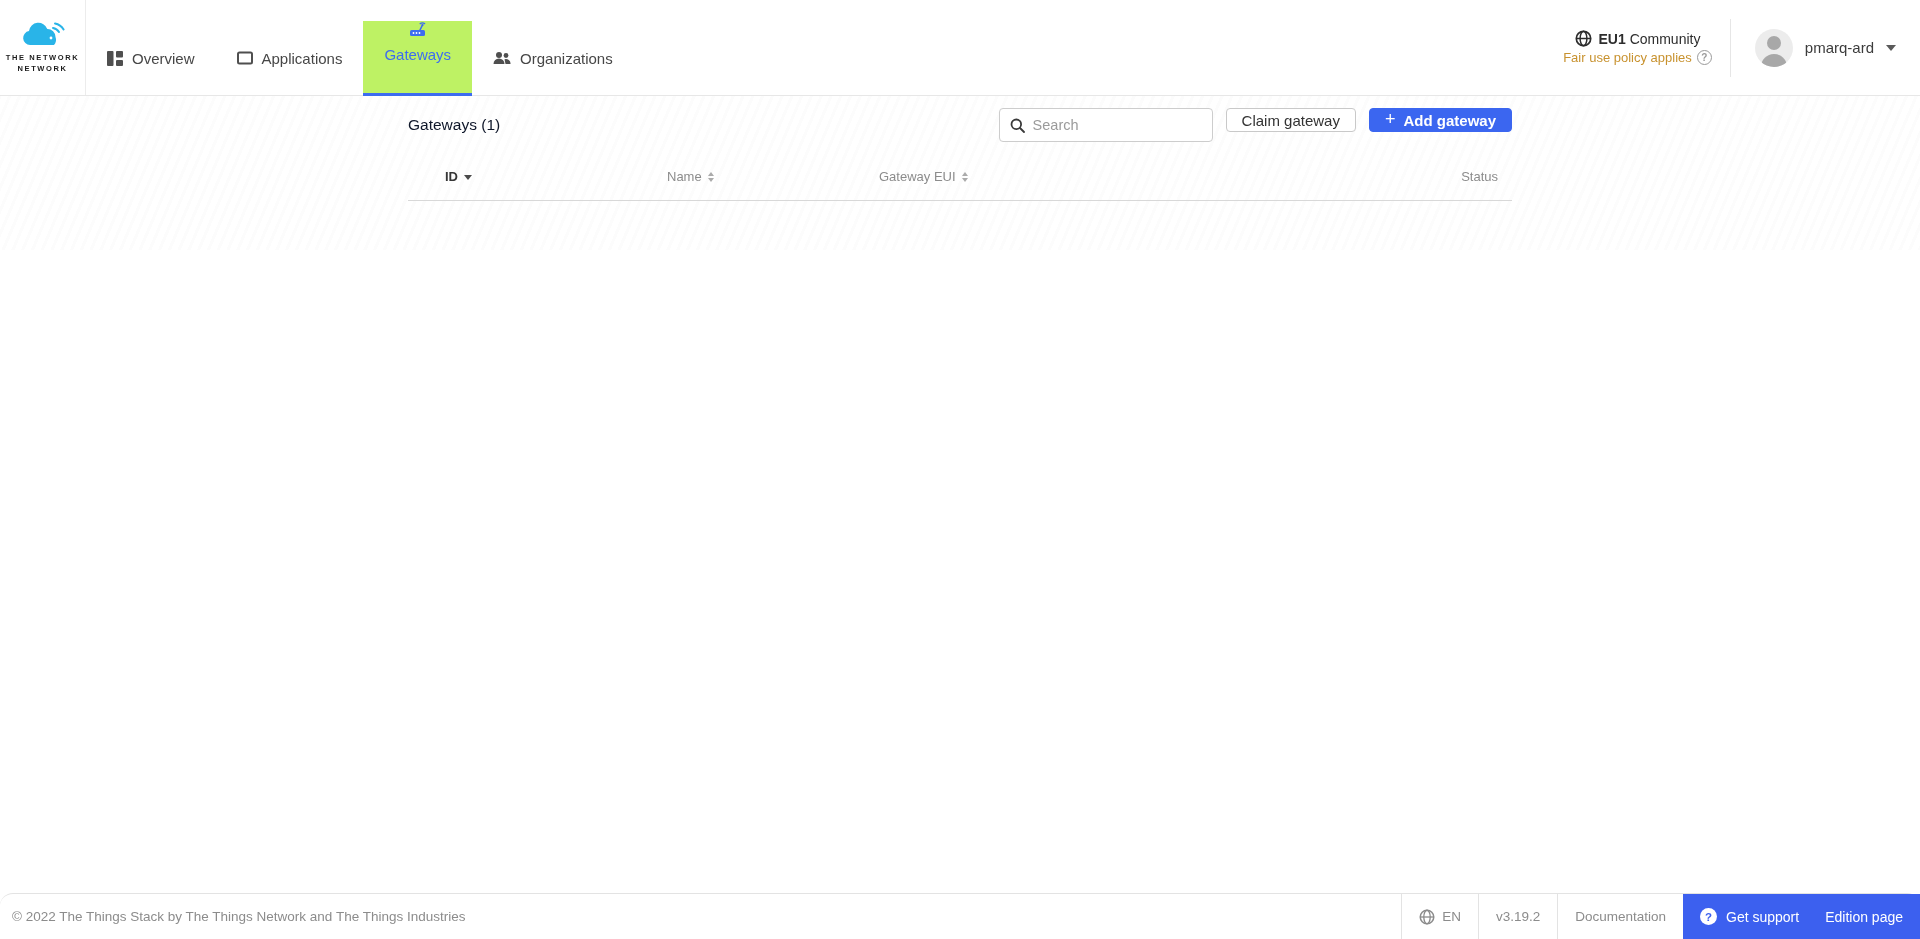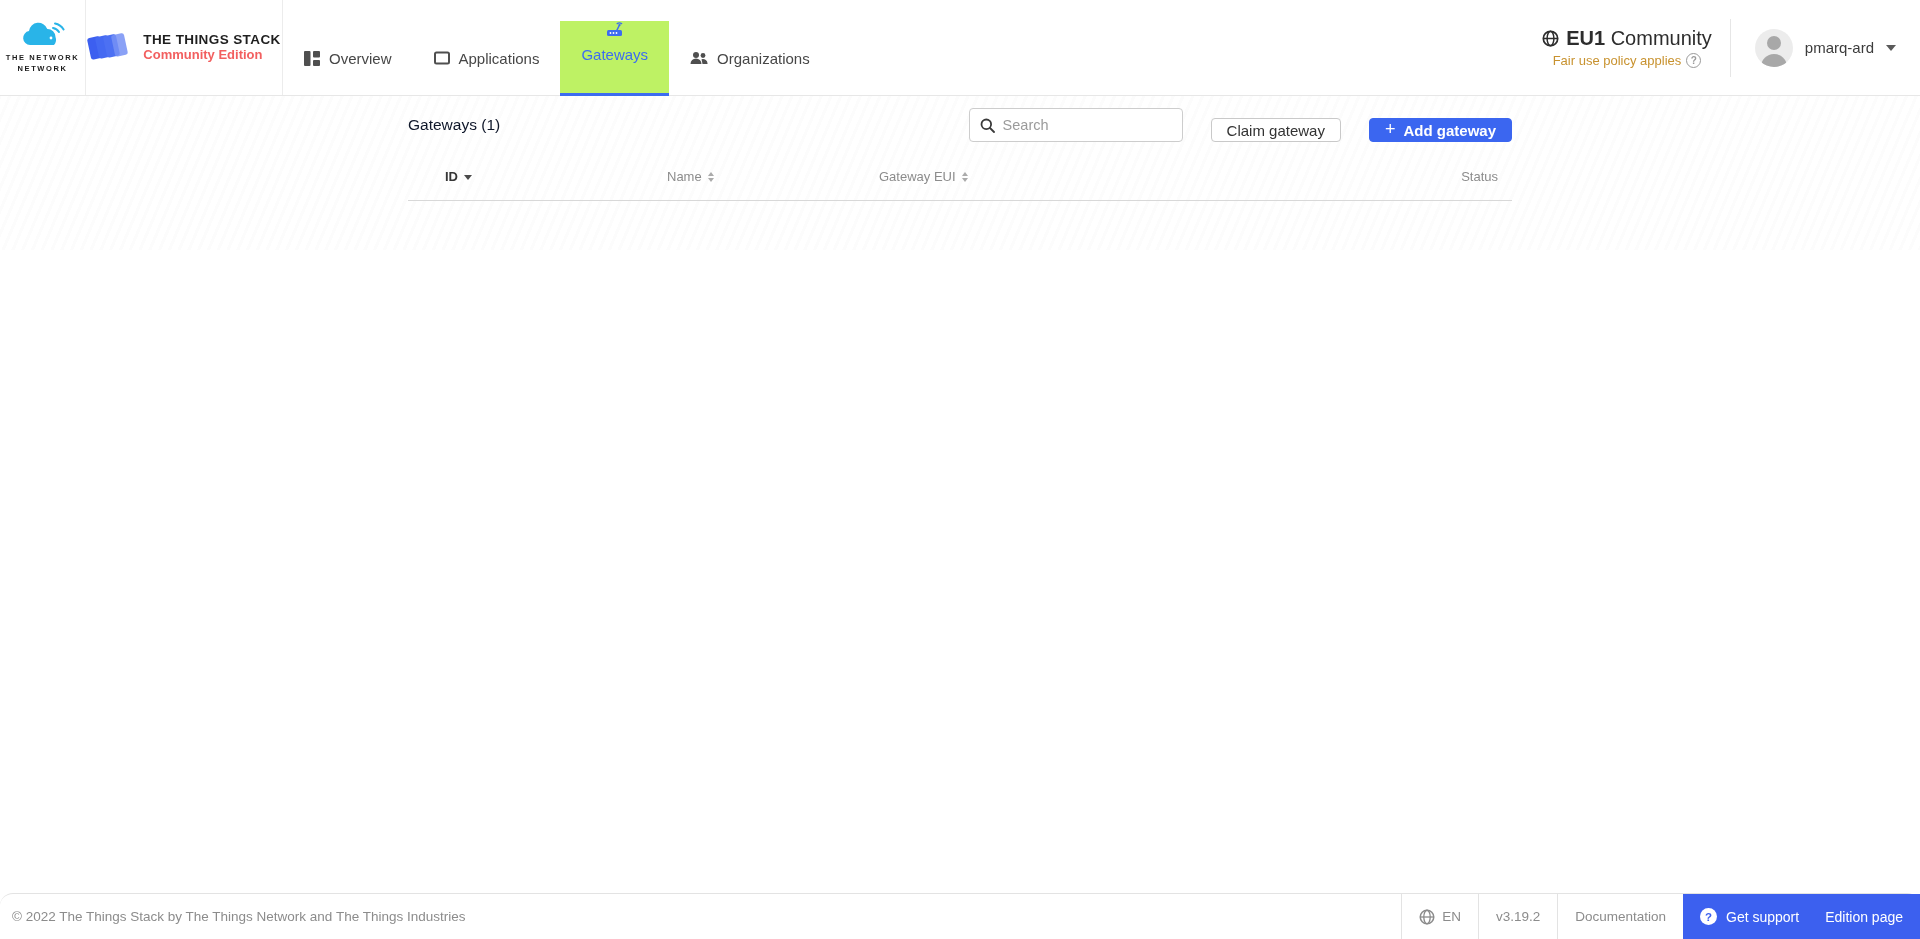--- a/index.html
+++ b/index.html
@@ -154,18 +154,6 @@
     </div>
   </div>
 
-  <div class="tts-logo">
-    <svg width="46" height="34" viewBox="0 0 46 34">
-      <rect x="2" y="6" width="13" height="22" rx="2.5" fill="#3c5ff0" transform="rotate(-12 8 17)"></rect>
-      <rect x="10" y="5" width="13" height="22" rx="2.5" fill="#4469f2" transform="rotate(-12 16 16)"></rect>
-      <rect x="18" y="4" width="13" height="22" rx="2.5" fill="#4c70f3" transform="rotate(-12 24 15)"></rect>
-      <rect x="26" y="3" width="13" height="22" rx="2.5" fill="#7590f5" opacity="0.85" transform="rotate(-12 32 14)"></rect>
-    </svg>
-    <div class="tts-logo-txt">
-      <span class="tts-title">THE THINGS STACK</span>
-      <span class="tts-sub">Community Edition</span>
-    </div>
-  </div>
 
   <nav class="nav">
     <div class="tab">

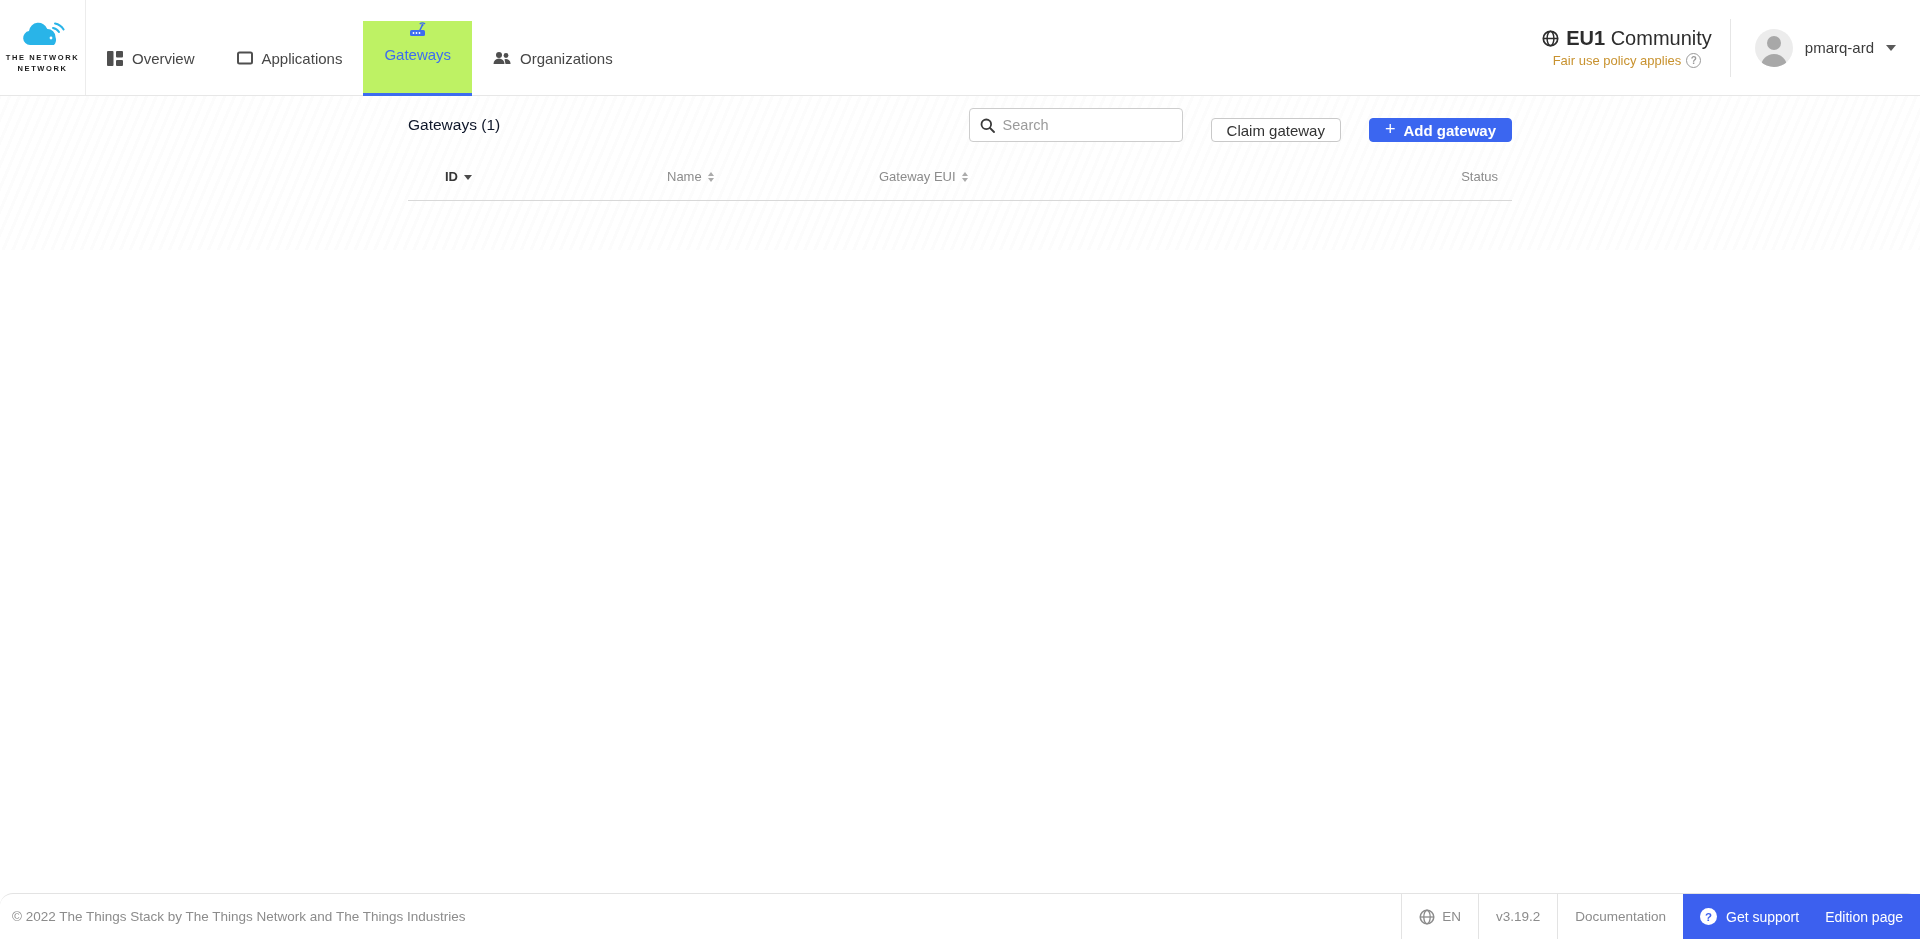--- a/index.html
+++ b/index.html
@@ -48,7 +48,7 @@
   .header-spacer { flex:1; }
   .header-right { display:flex; align-items:center; padding-right:14px; }
   .cluster { display:flex; flex-direction:column; align-items:center; gap:3px; padding:0 18px; }
-  .cluster-row { display:flex; align-items:center; gap:7px; font-size:20px; color:#2d2d2d; }
+  .cluster-row { display:flex; align-items:center; gap:7px; font-size:14px; color:#2d2d2d; }
   .cluster-id { font-weight:bold; }
   .fair-use { display:flex; align-items:center; gap:5px; font-size:13px; color:#c8922f; }
   .q-circle {

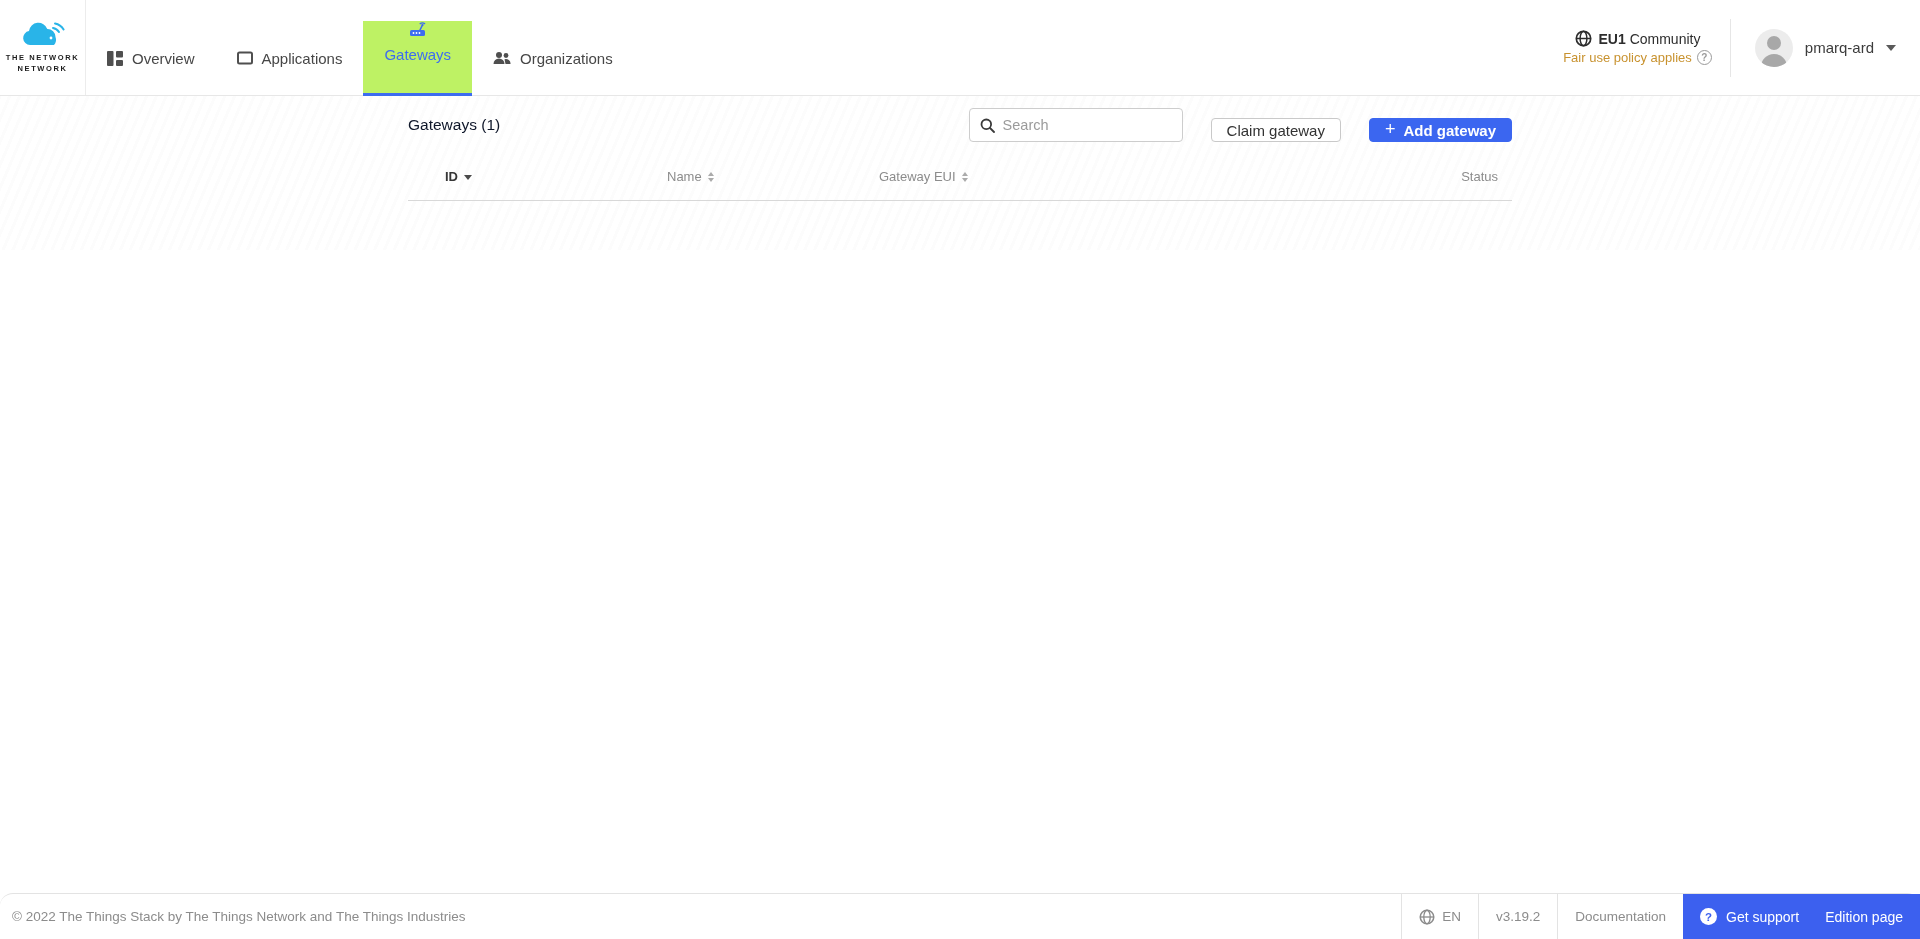--- a/index.html
+++ b/index.html
@@ -73,7 +73,7 @@
   .container { width:1104px; margin:0 auto; padding-top:12px; }
   .toolbar { display:flex; align-items:center; height:34px; }
   .page-title { font-size:15.5px; color:#0f172a; }
-  .toolbar-actions { margin-left:auto; display:flex; align-items:flex-end; gap:28px; }
+  .toolbar-actions { margin-left:auto; display:flex; align-items:flex-start; gap:13px; }
   .search-box {
     width:214px; height:34px; border:1px solid #cdcdcd; border-radius:4px; background:#fff;
     display:flex; align-items:center; padding:0 10px; gap:8px;

